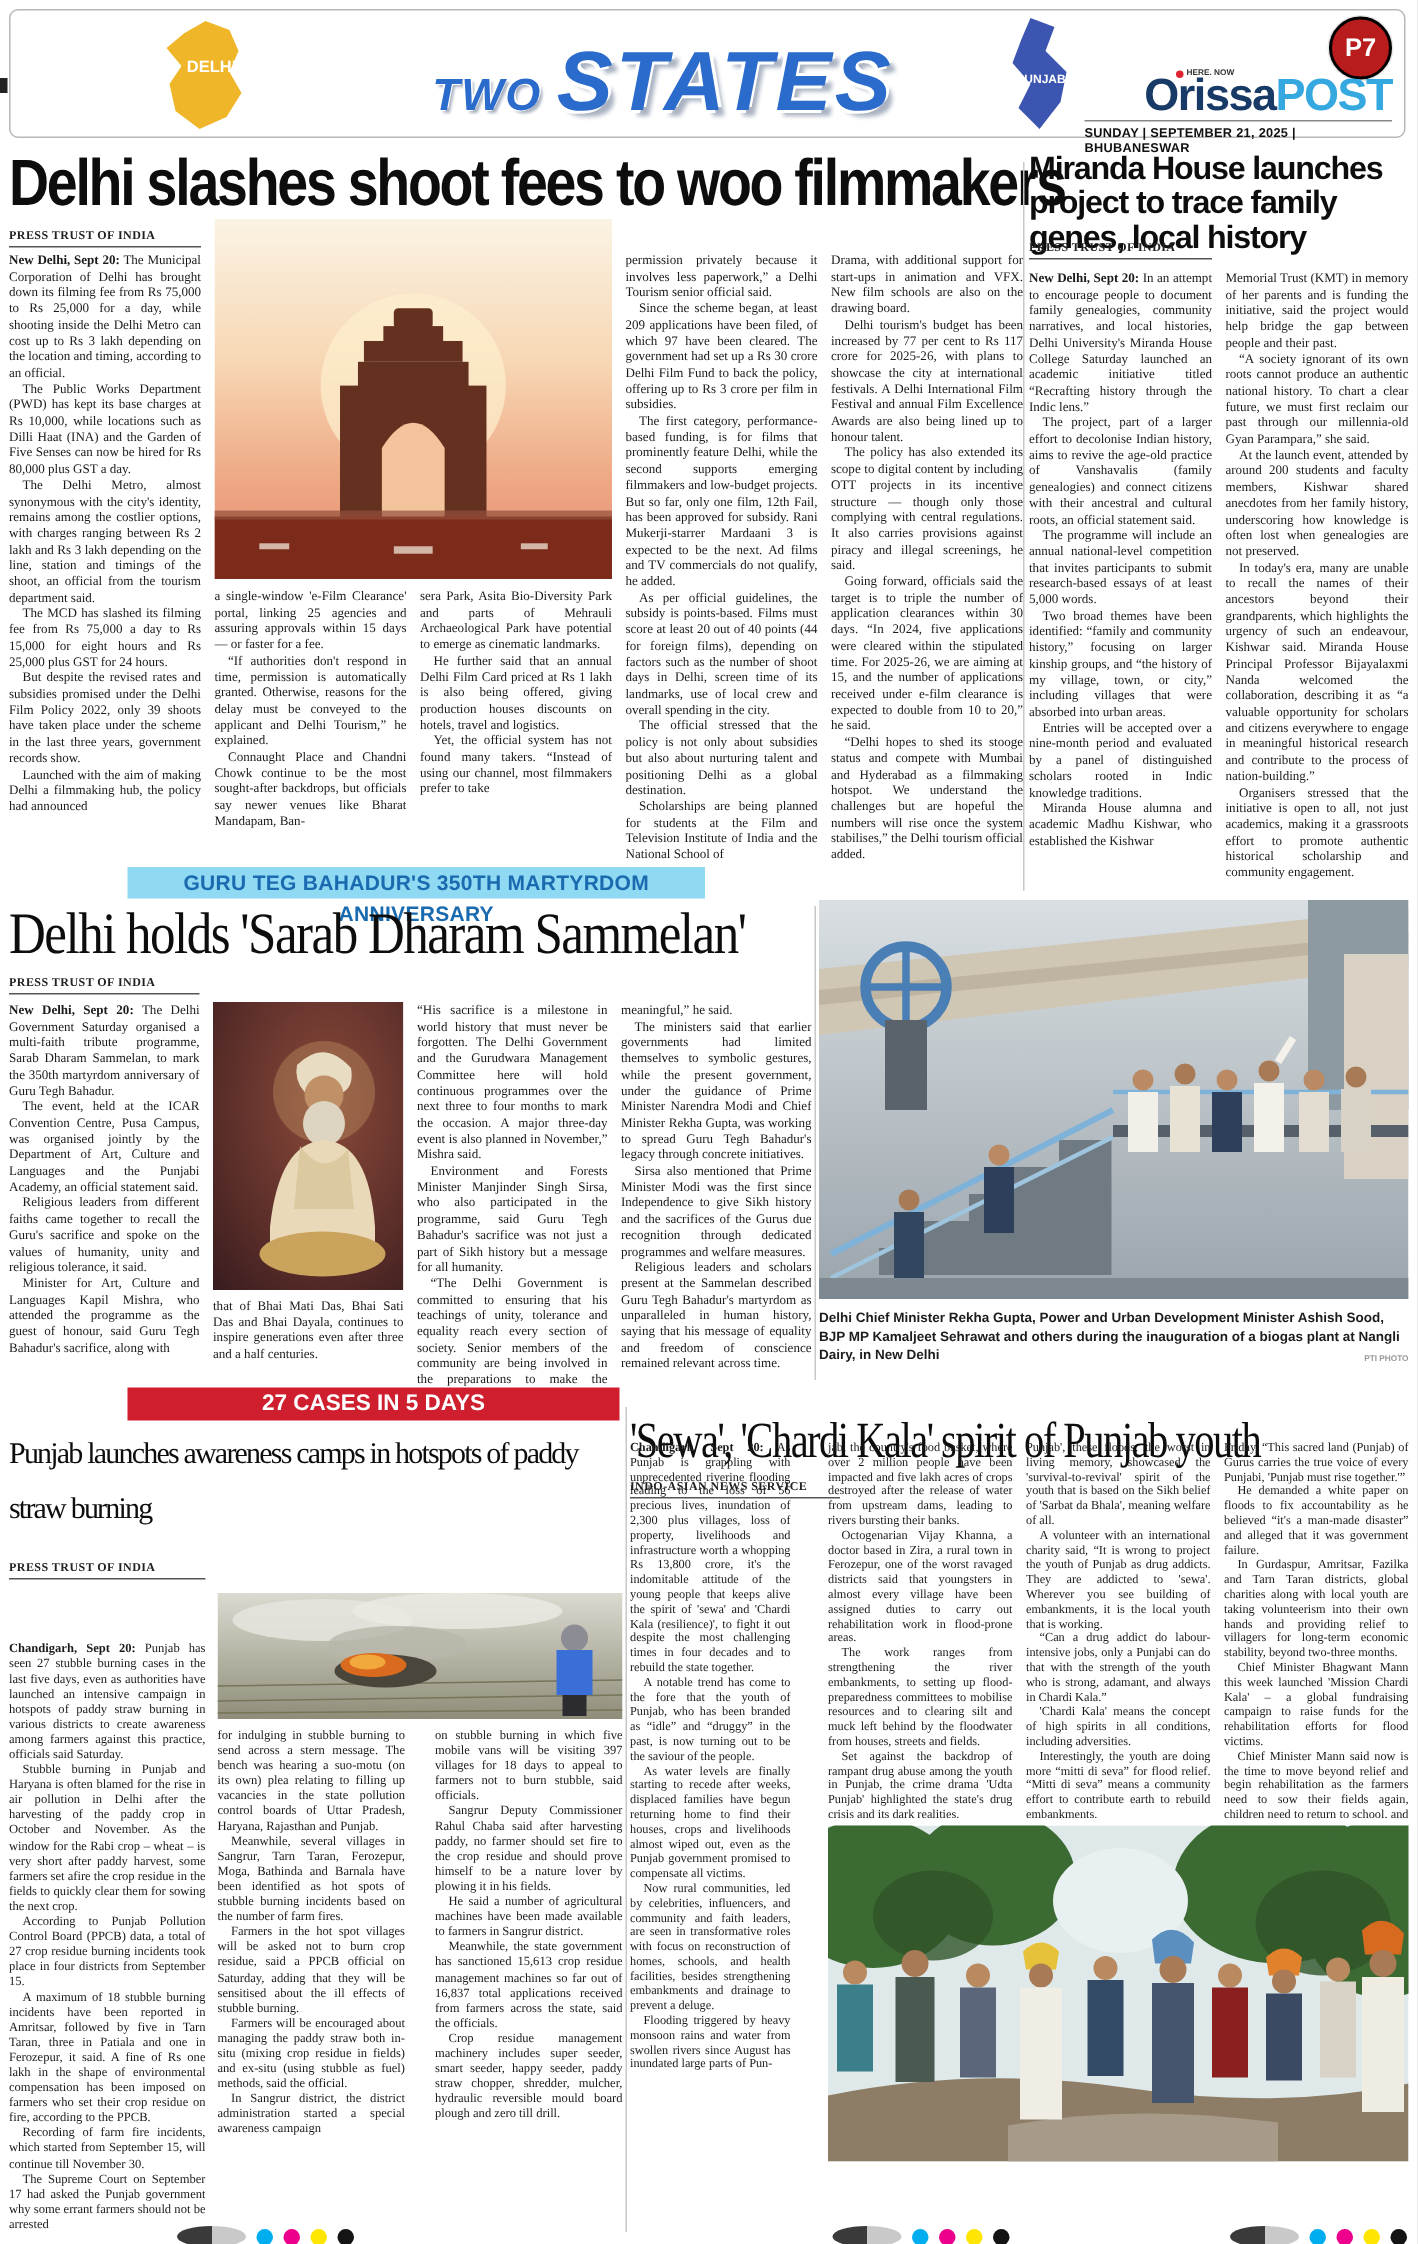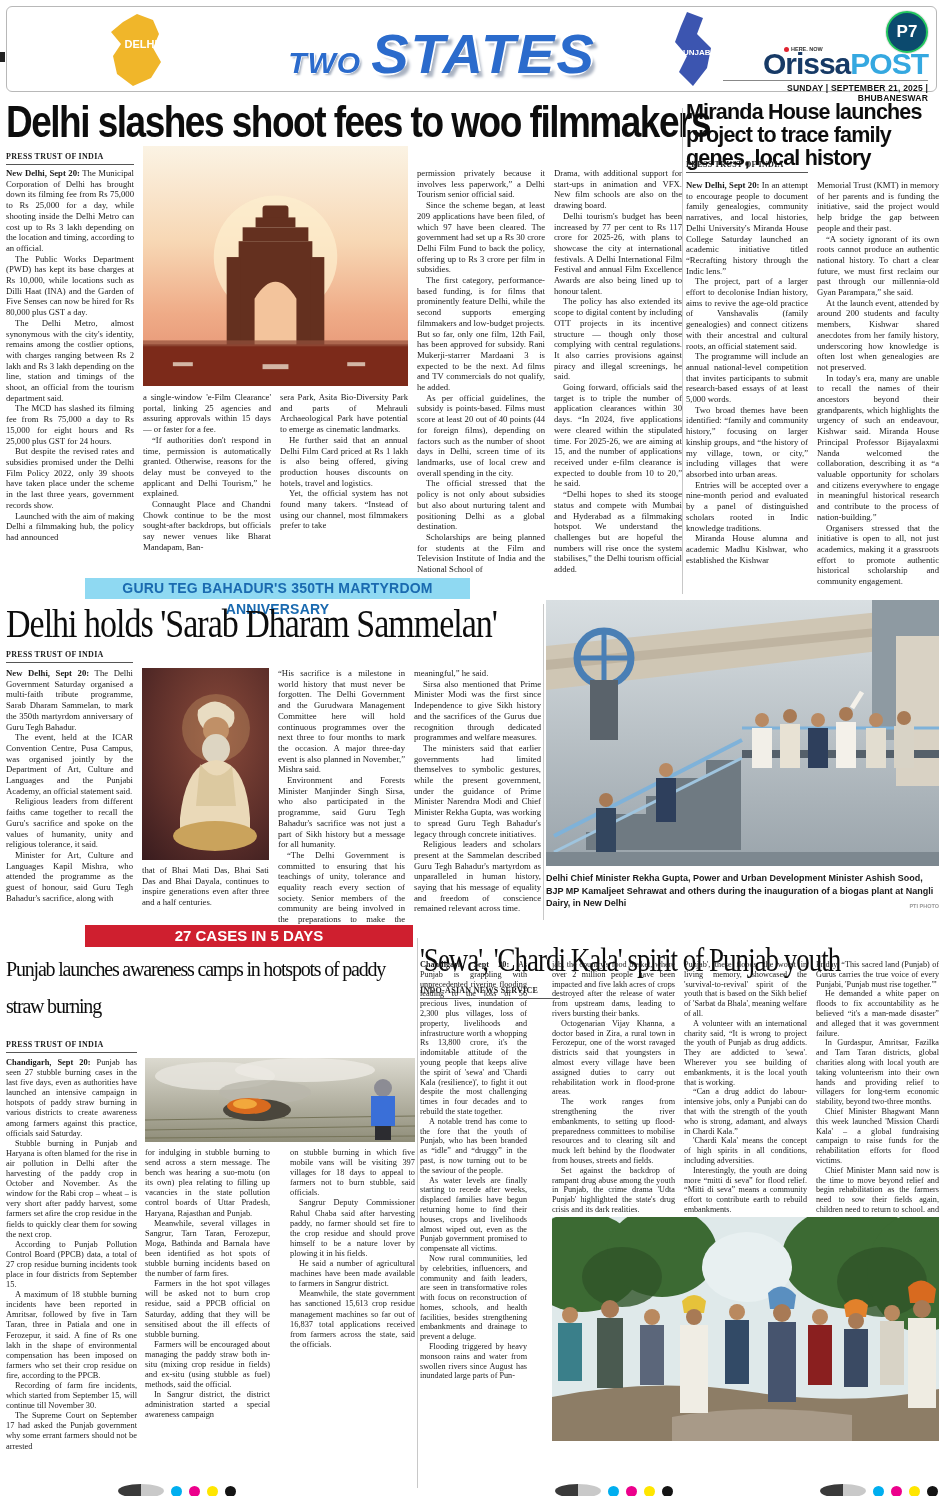--- a/index.html
+++ b/index.html
@@ -17,9 +17,9 @@
   .tw-big{font-size:56px;letter-spacing:2px;
           text-shadow:-2px -2px 0 #fff,2px -2px 0 #fff,-2px 2px 0 #fff,4px 4px 3px #aab3c2;}
   .brand{position:absolute;right:8px;top:2px;width:210px;height:80px;}
-  .p7{position:absolute;top:2px;right:0;width:38px;height:38px;border-radius:50%;background:#0c4a6e;
+  .p7{position:absolute;top:2px;right:0;width:38px;height:38px;border-radius:50%;background:#b91c1c;
       color:#fff;font:800 17px "Liberation Sans",sans-serif;display:flex;align-items:center;justify-content:center;
-      border:2px solid #22c55e;box-shadow:0 0 0 1px #e6e6e6;}
+      border:2px solid #000000;box-shadow:0 0 0 1px #e6e6e6;}
   .brand-tagline{position:absolute;top:37px;left:66px;display:flex;align-items:center;gap:2px;
                  font:700 5.5px "Liberation Sans",sans-serif;color:#333;}
   .reddot{width:5px;height:5px;border-radius:50%;background:#e02330;display:inline-block;}

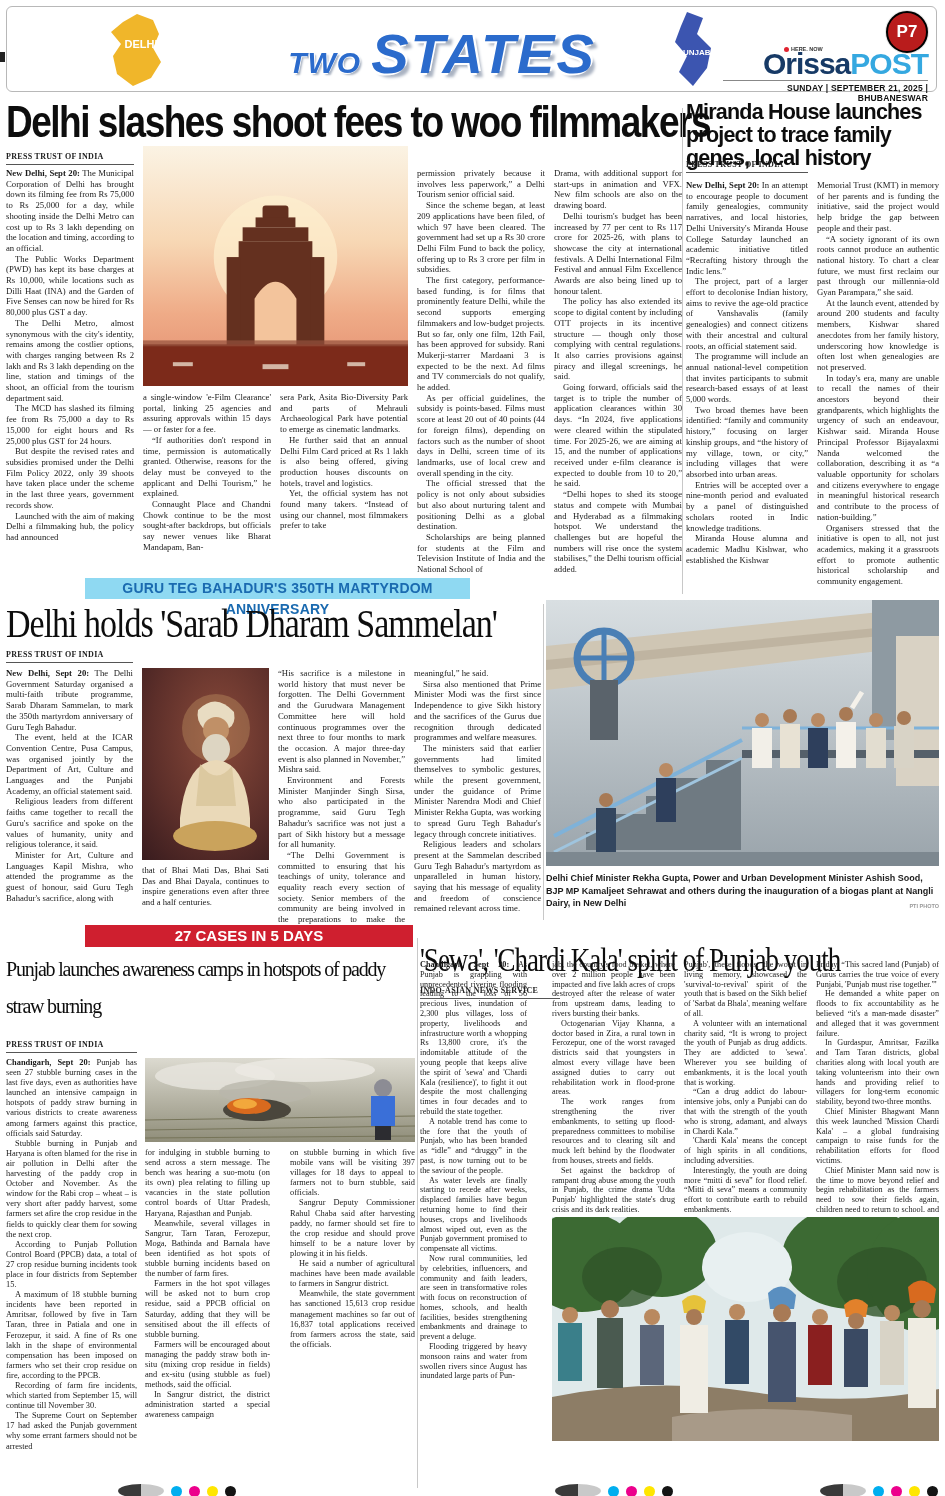--- a/index.html
+++ b/index.html
@@ -26,7 +26,7 @@
   .brand-line{position:absolute;top:40px;right:0;font-family:"Liberation Sans",sans-serif;font-weight:800;
               font-size:30px;line-height:30px;letter-spacing:-1px;white-space:nowrap;}
   .brand1{color:#173a66;} .brand2{color:#35a8e0;}
-  .date-line{position:absolute;top:71px;right:0;width:205px;text-align:right;border-top:1px solid #888;
+  .date-line{position:absolute;top:71px;right:0;width:205px;text-align:left;border-top:1px solid #888;
              padding-top:2px;font:700 8.5px "Liberation Sans",sans-serif;letter-spacing:.2px;color:#111;}
   .tick{position:absolute;left:0;top:52px;width:5px;height:10px;background:#222;}
   

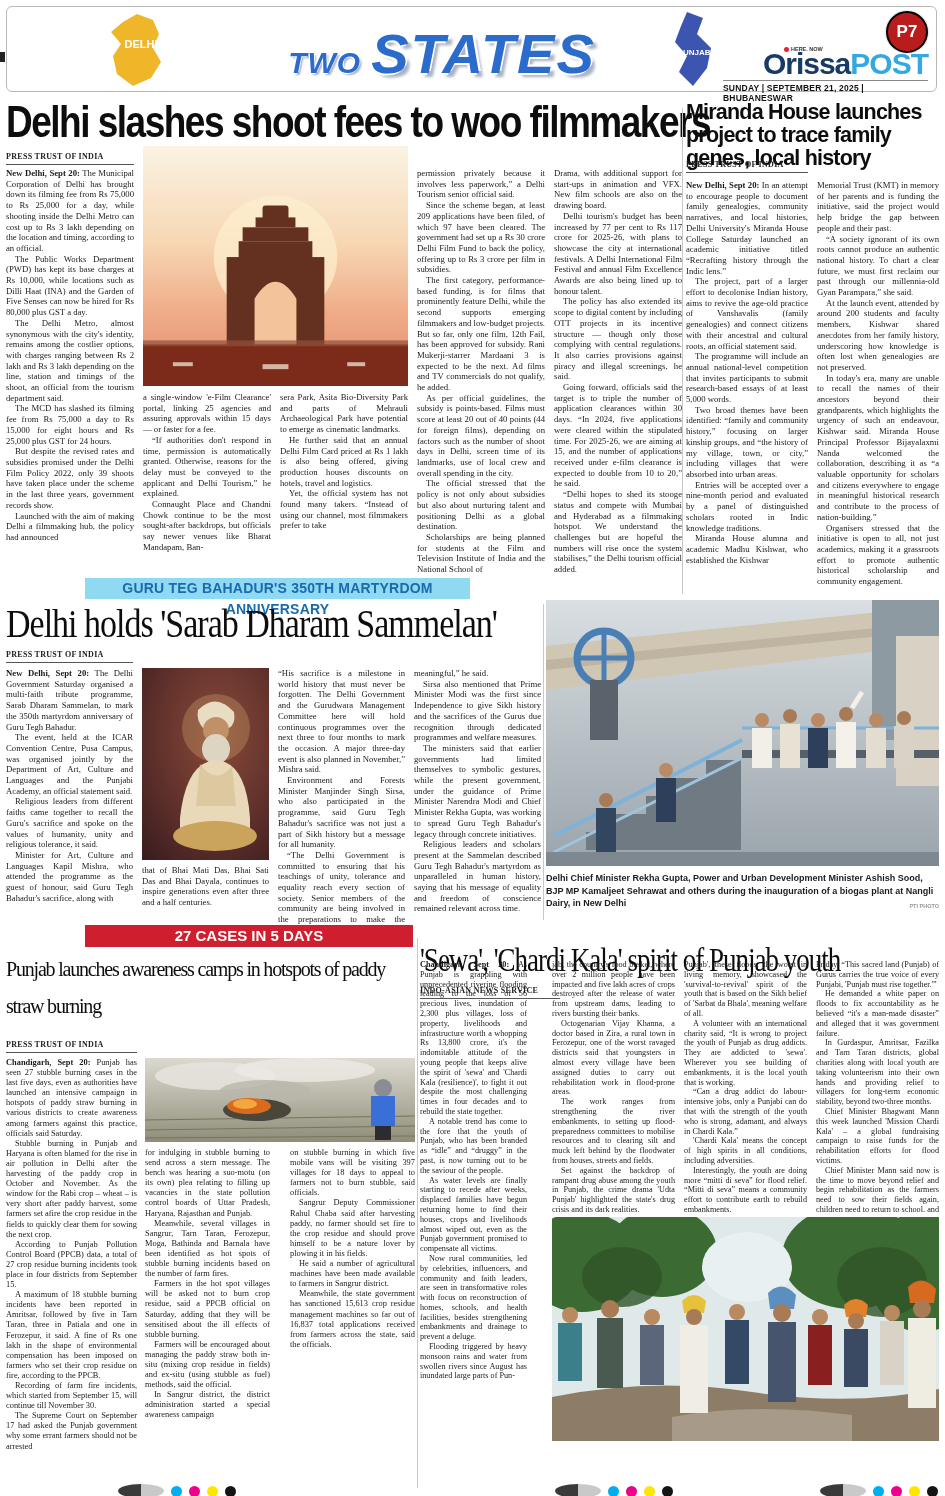--- a/index.html
+++ b/index.html
@@ -243,8 +243,8 @@
       </div>
     <div class="col cont" style="width:127px;">
         <p class="para">meaningful,” he said.</p>
+        <p class="para">The ministers said that earlier governments had limited themselves to symbolic gestures, while the present government, under the guidance of Prime Minister Narendra Modi and Chief Minister Rekha Gupta, was working to spread Guru Tegh Bahadur's legacy through concrete initiatives.</p>
         <p class="para">Sirsa also mentioned that Prime Minister Modi was the first since Independence to give Sikh history and the sacrifices of the Gurus due recognition through dedicated programmes and welfare measures.</p>
-        <p class="para">The ministers said that earlier governments had limited themselves to symbolic gestures, while the present government, under the guidance of Prime Minister Narendra Modi and Chief Minister Rekha Gupta, was working to spread Guru Tegh Bahadur's legacy through concrete initiatives.</p>
         <p class="para">Religious leaders and scholars present at the Sammelan described Guru Tegh Bahadur's martyrdom as unparalleled in human history, saying that his message of equality and freedom of conscience remained relevant across time.</p>
       </div>
   </div>

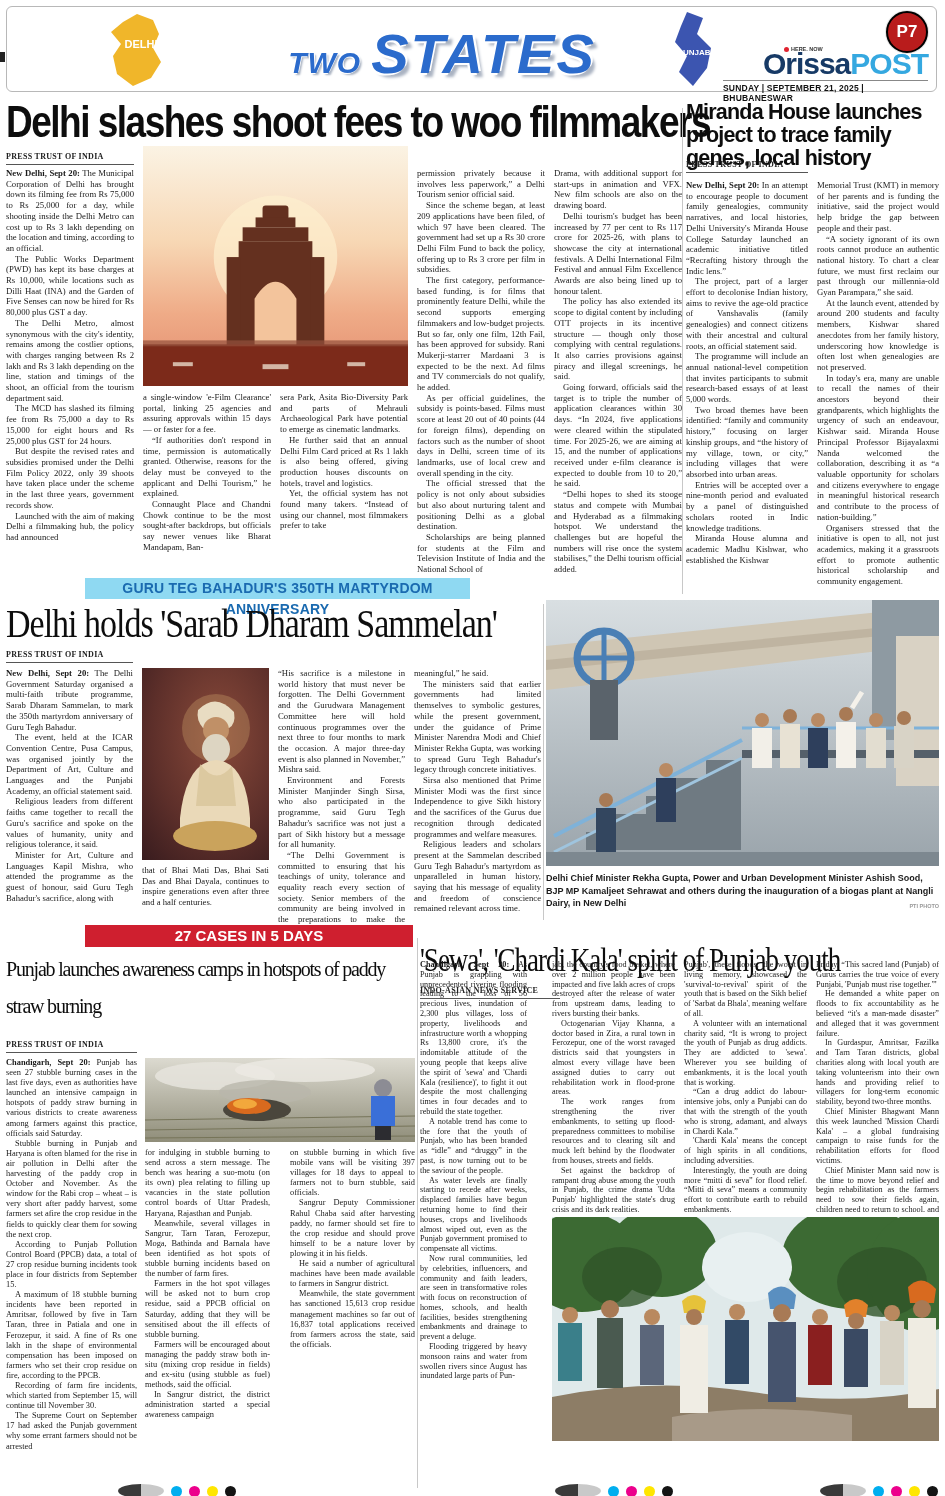--- a/index.html
+++ b/index.html
@@ -51,7 +51,7 @@
   .cont p:first-child{text-indent:0;}
   .dateline{font-weight:700;}
   .body-a{font-size:8.7px;line-height:10.7px;}
-  .body-b{font-size:8.4px;line-height:10.1px;}
+  .body-b{font-size:8.4px;line-height:10.1px;align-items:flex-end;}
   .body-c{font-size:8.2px;line-height:9.8px;}
   .vrule{position:absolute;width:1px;background:#c8c8c8;}
   

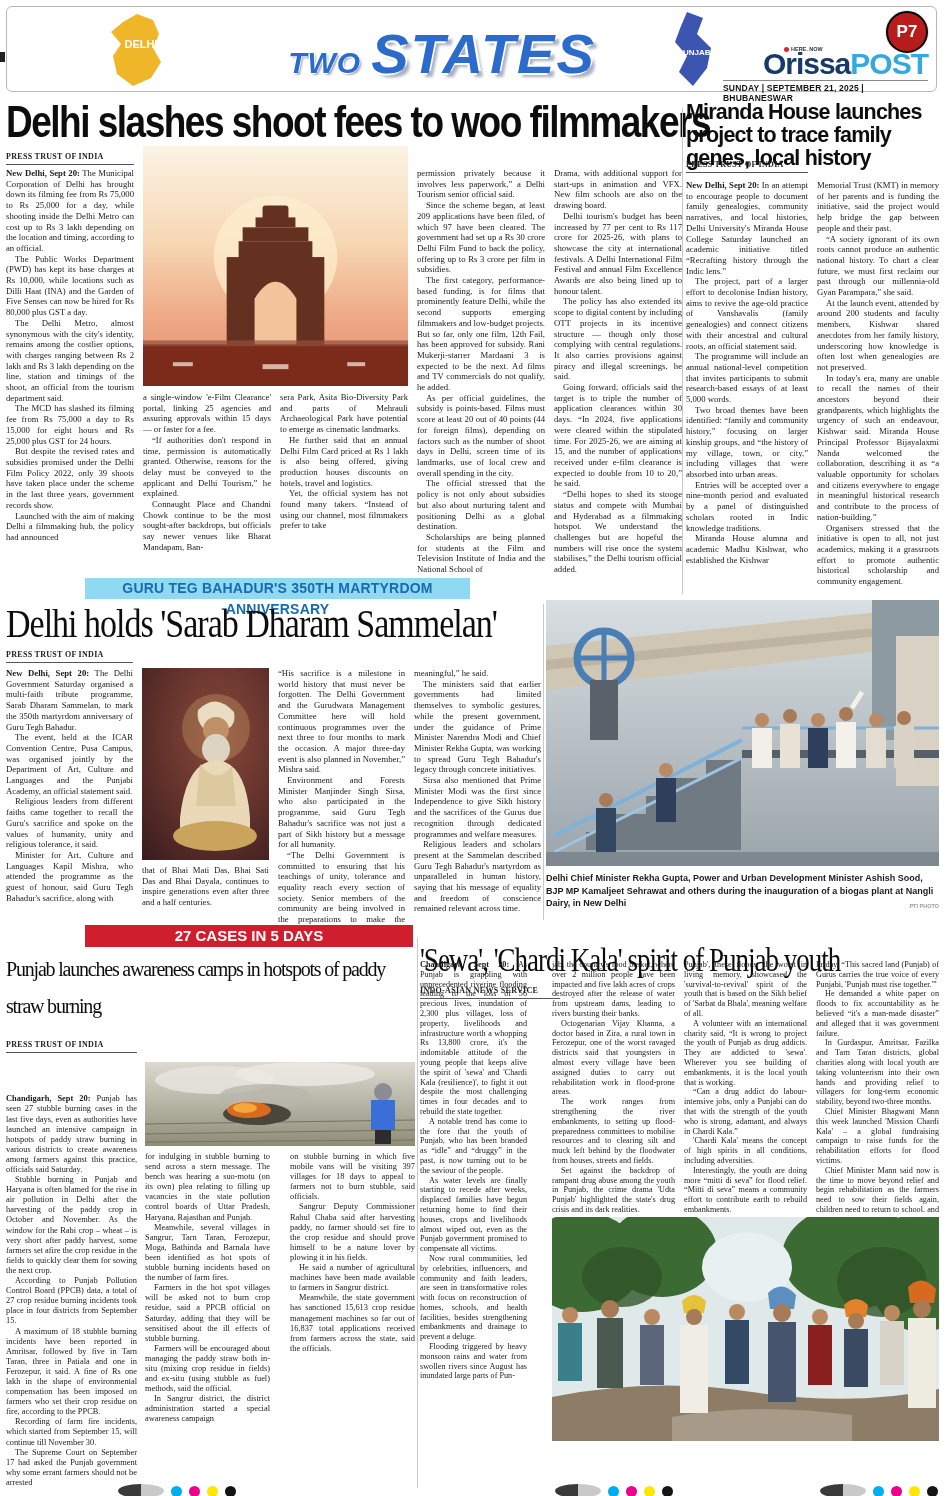--- a/index.html
+++ b/index.html
@@ -349,6 +349,7 @@
             <p class="para">Sangrur Deputy Commissioner Rahul Chaba said after harvesting paddy, no farmer should set fire to the crop residue and should prove himself to be a nature lover by plowing it in his fields.</p>
             <p class="para">He said a number of agricultural machines have been made available to farmers in Sangrur district.</p>
             <p class="para">Meanwhile, the state government has sanctioned 15,613 crop residue management machines so far out of 16,837 total applications received from farmers across the state, said the officials.</p>
+            <p class="para">Crop residue management machinery includes super seeder, smart seeder, happy seeder, paddy straw chopper, shredder, mulcher, hydraulic reversible mould board plough and zero till drill.</p>
           </div>
       </div>
     </div>

